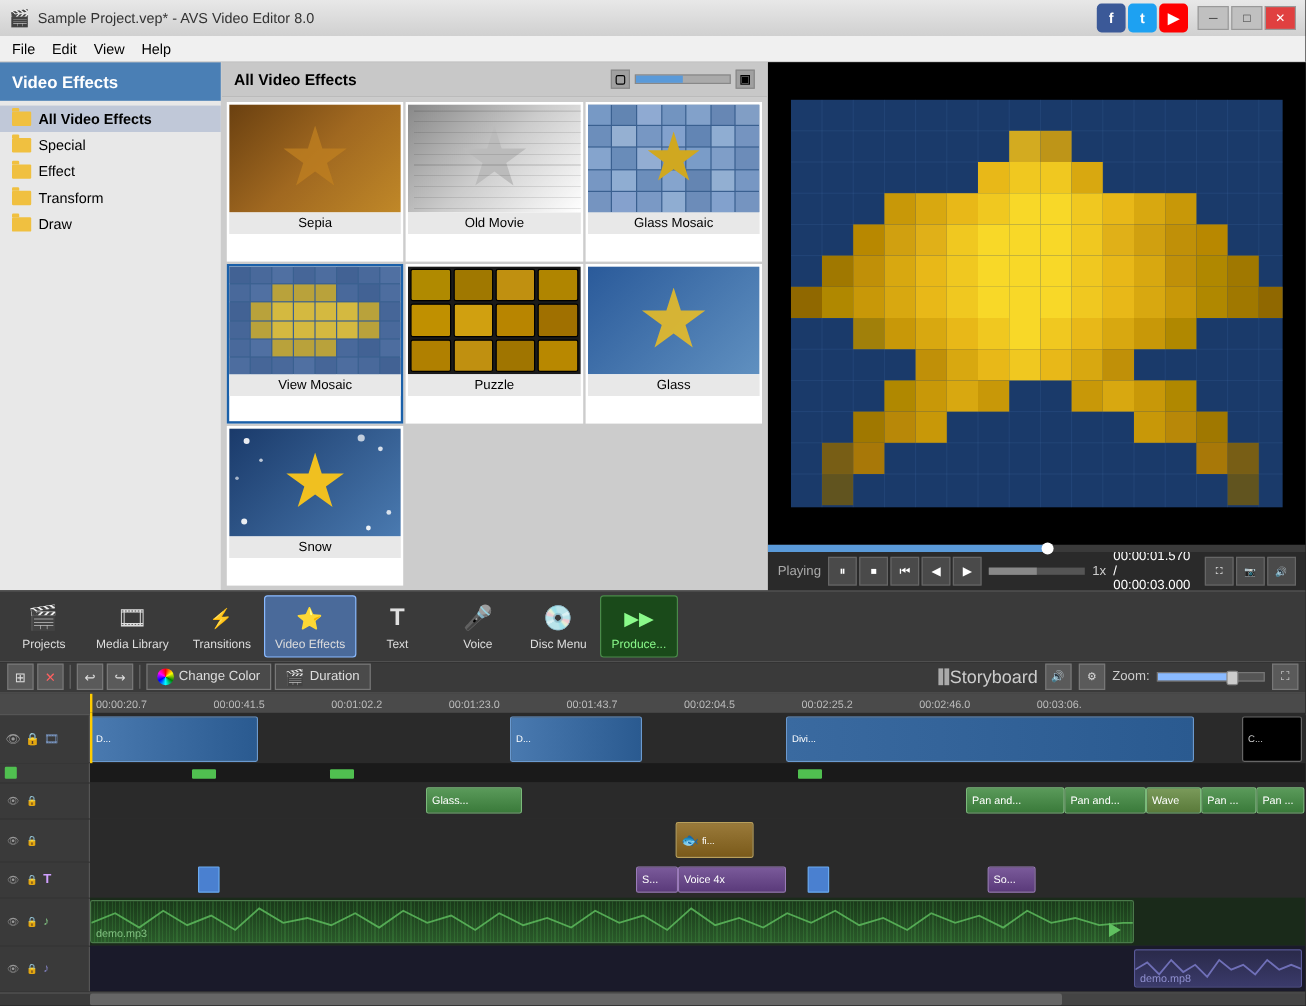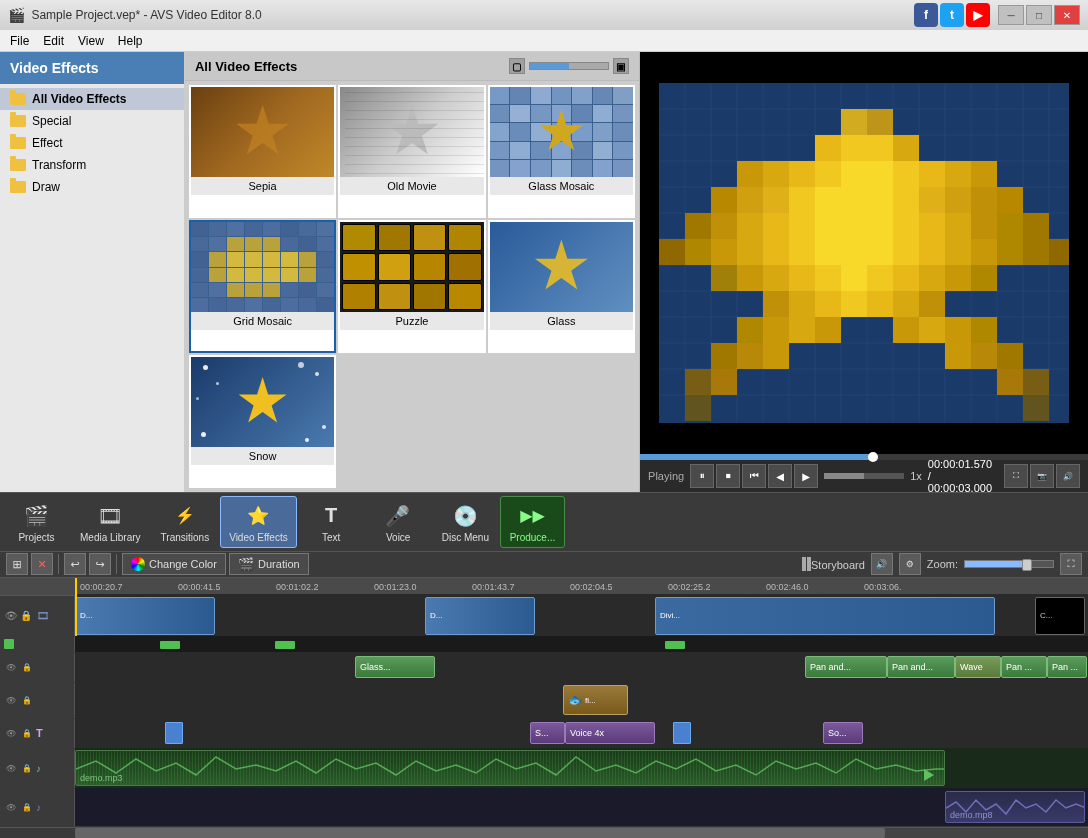--- a/index.html
+++ b/index.html
@@ -288,7 +288,7 @@
               </div>
             </div>
           </div>
-          <div class="effect-label">Grid Mosaic</div>
+          <div class="effect-label">View Mosaic</div>
         </div>
 
         <div class="effect-item">

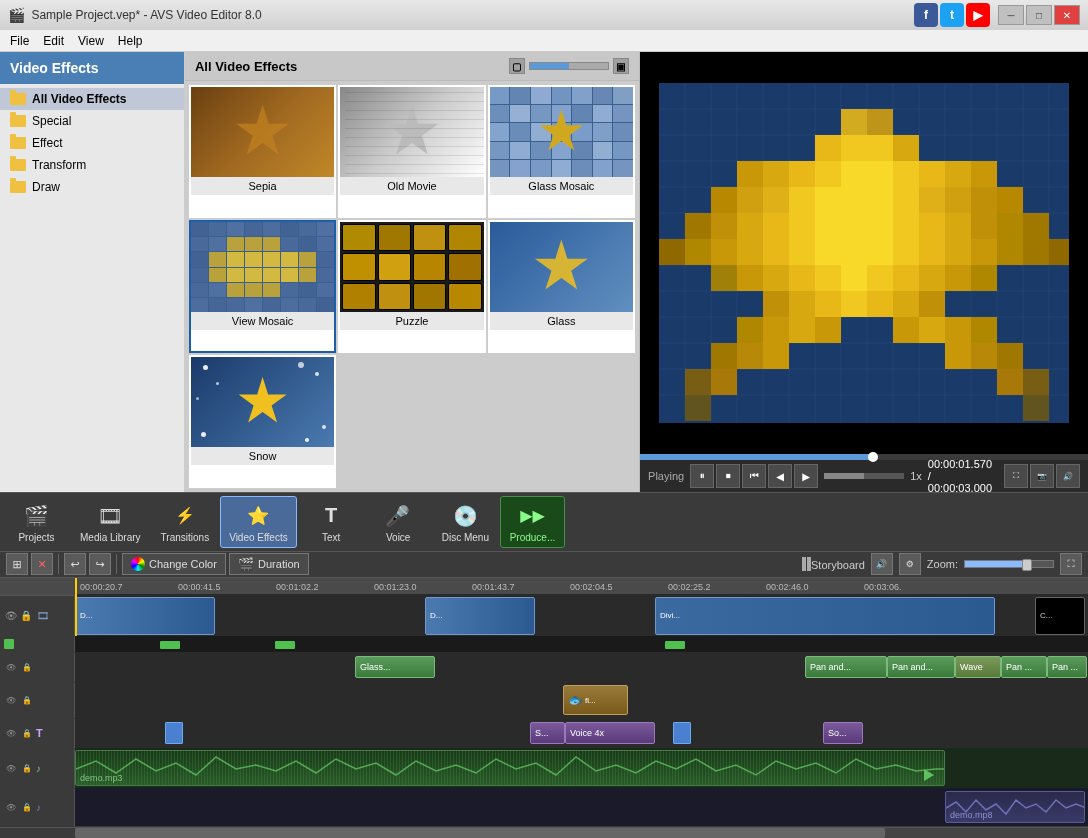--- a/index.html
+++ b/index.html
@@ -65,7 +65,7 @@
     #timeline-toolbar { background: #3a3a3a; height: 28px; display: flex; align-items: center; padding: 0 6px; gap: 4px; border-bottom: 1px solid #555; }
     .tl-btn { width: 22px; height: 22px; background: #5a5a5a; border: 1px solid #777; display: flex; align-items: center; justify-content: center; cursor: pointer; color: #ddd; font-size: 11px; }
     .tl-separator { width: 1px; height: 20px; background: #666; margin: 0 2px; }
-    .tl-storyboard { display: flex; align-items: flex-end; gap: 0; margin-left: auto; color: #ccc; font-size: 11px; cursor: pointer; }
+    .tl-storyboard { display: flex; align-items: center; gap: 0; margin-left: auto; color: #ccc; font-size: 15px; cursor: pointer; }
     .storyboard-icon { display: flex; gap: 1px; }
     .sb-bar { width: 4px; height: 14px; background: #aaa; }
     .expand-btn { width: 22px; height: 22px; background: #5a5a5a; border: 1px solid #777; display: flex; align-items: center; justify-content: center; cursor: pointer; color: #ddd; font-size: 10px; }

